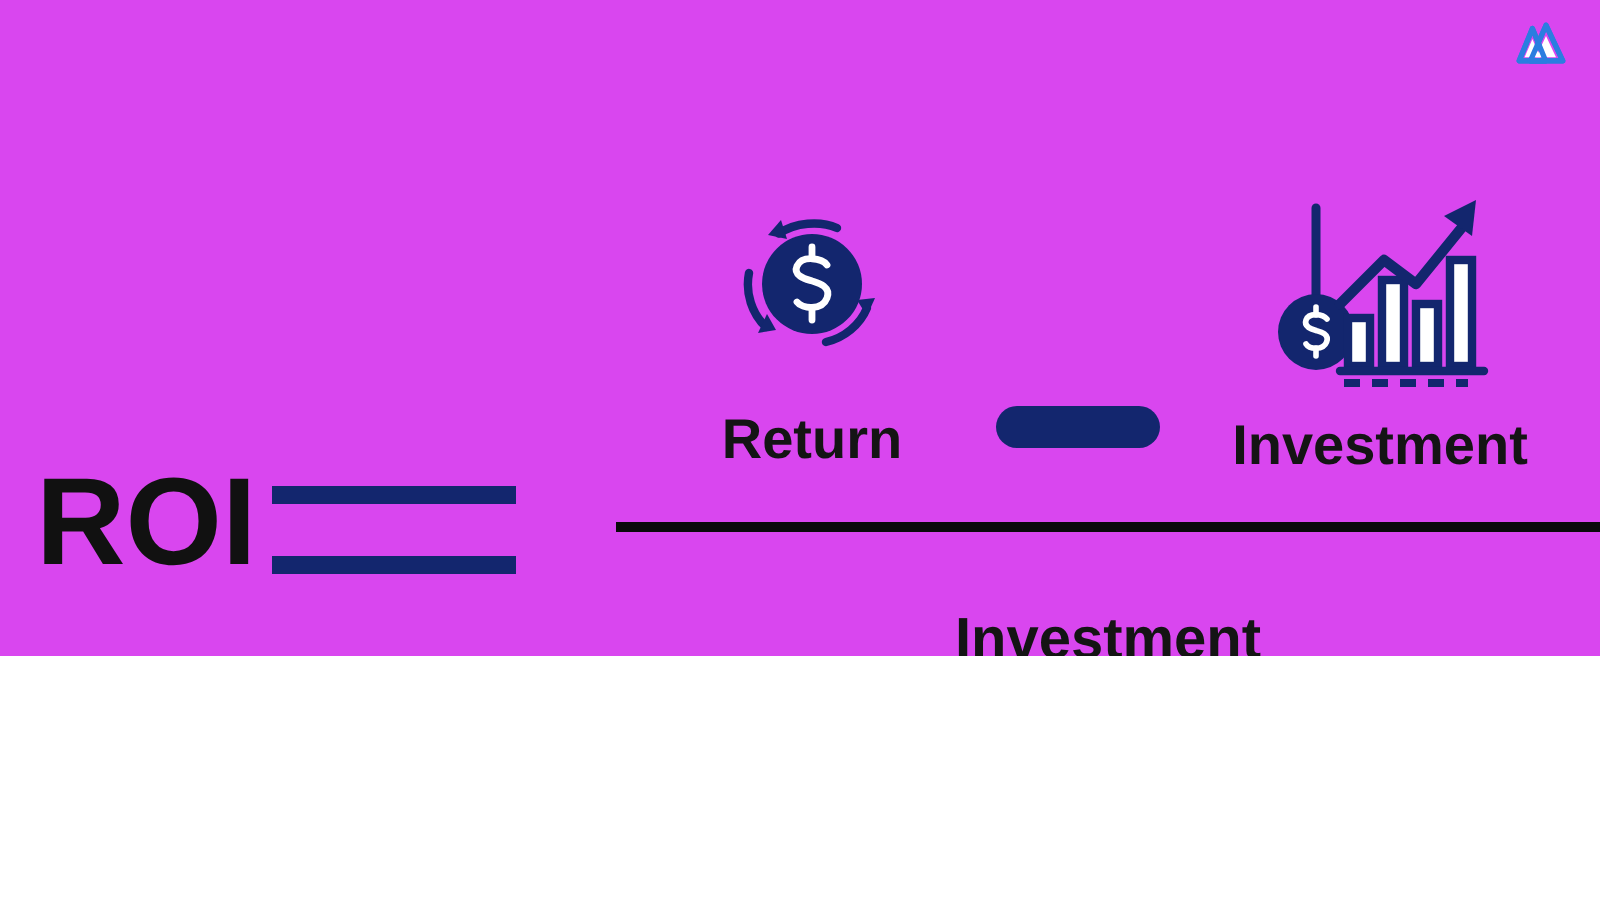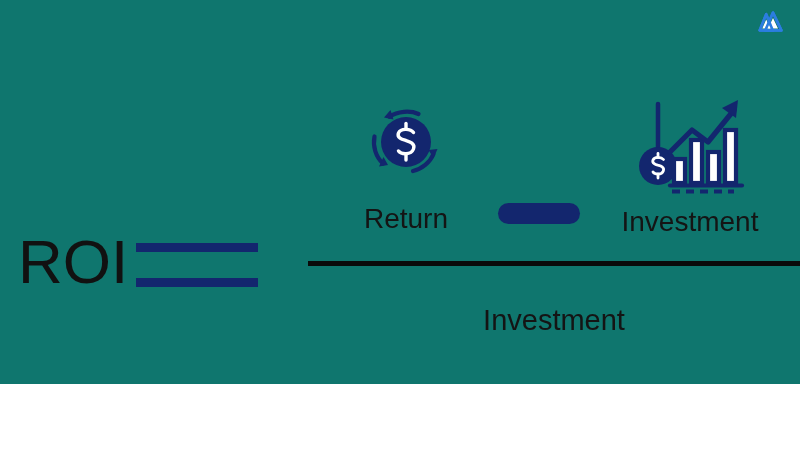--- a/index.html
+++ b/index.html
@@ -14,9 +14,10 @@
   .canvas {
     position: relative;
     width: 800px;
-    height: 384px;
-    background: #0f766e;
+    height: 328px;
+    background: #d946ef;
     overflow: hidden;
+    font-weight: bold;
   }
 
   

